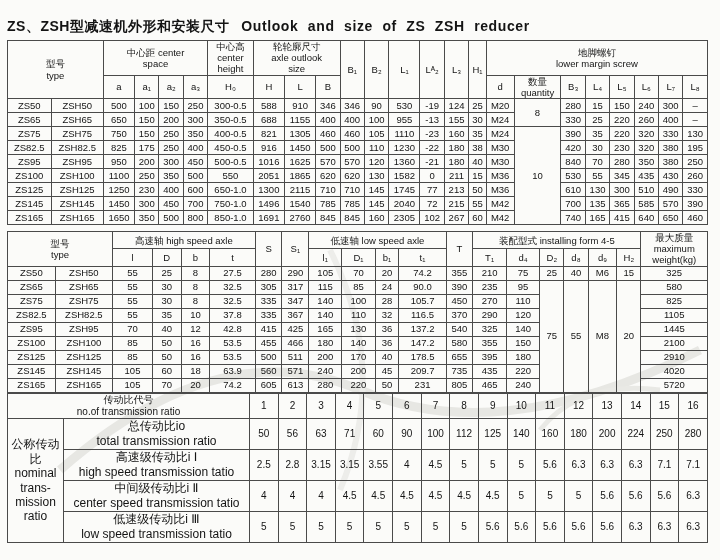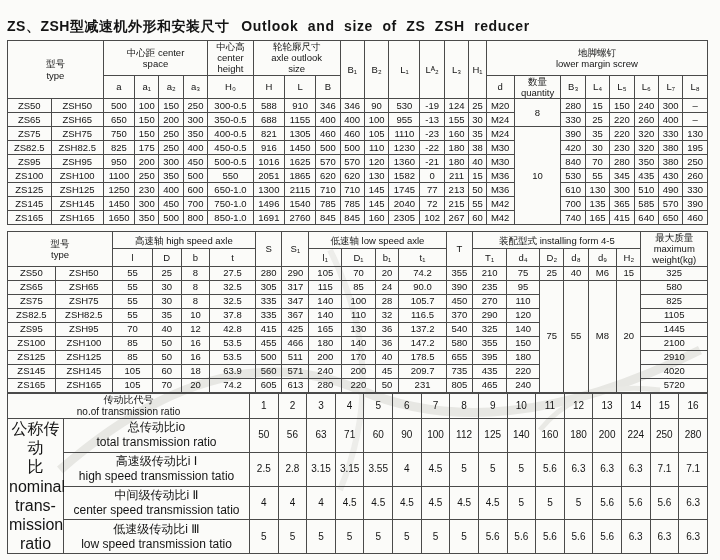--- a/index.html
+++ b/index.html
@@ -36,7 +36,7 @@
   #table3 th, #table3 td { font-size:10px; height:24px; }
   #table3 col.c-side { width:56px; }
   #table3 col.c-lab  { width:186px; }
-  #table3 td.side   { font-size:16px; line-height:1.2; }
+  #table3 td.side   { font-size:12px; line-height:1.2; }
   #table3 td.rowlab { font-size:12px; line-height:1.25; }
 </style>
 </head>

